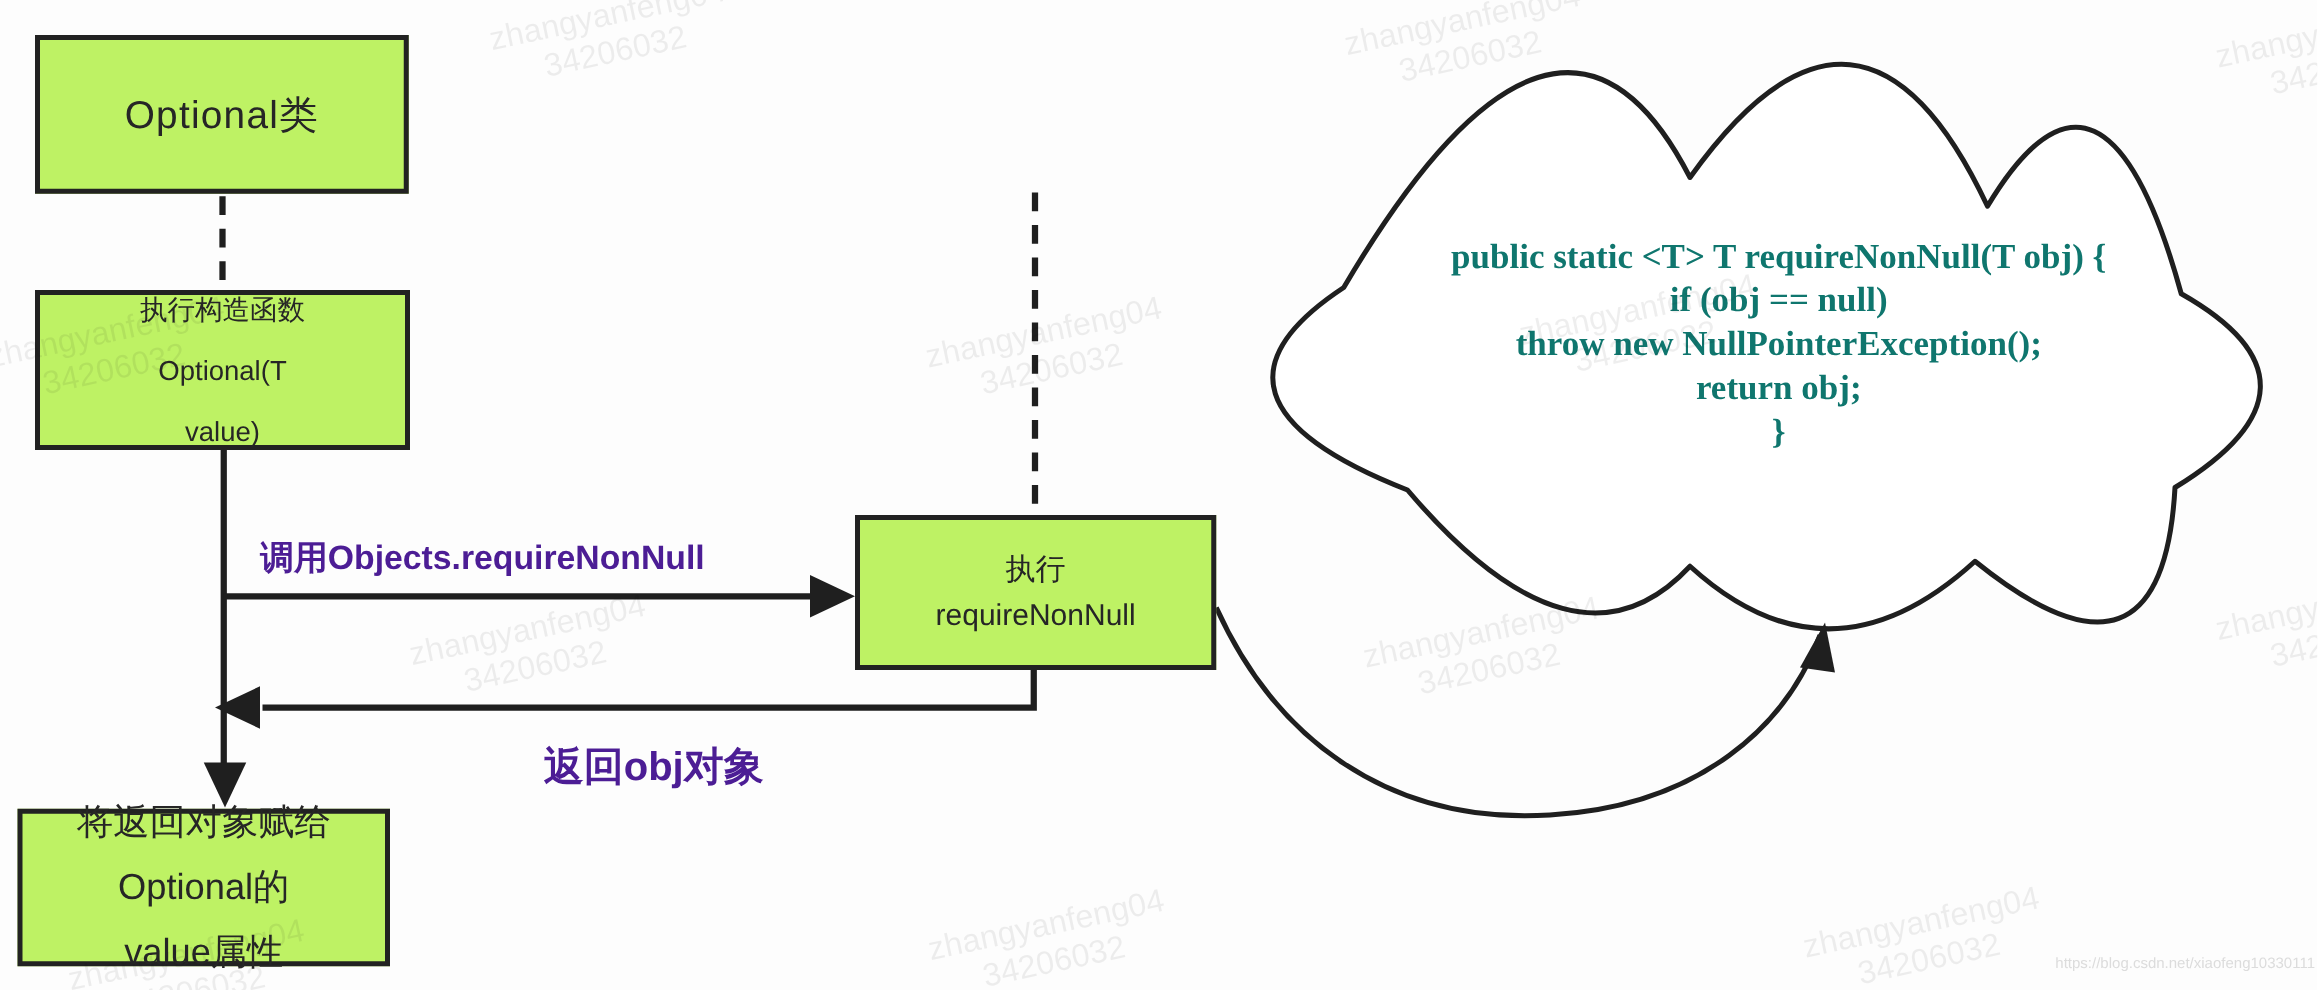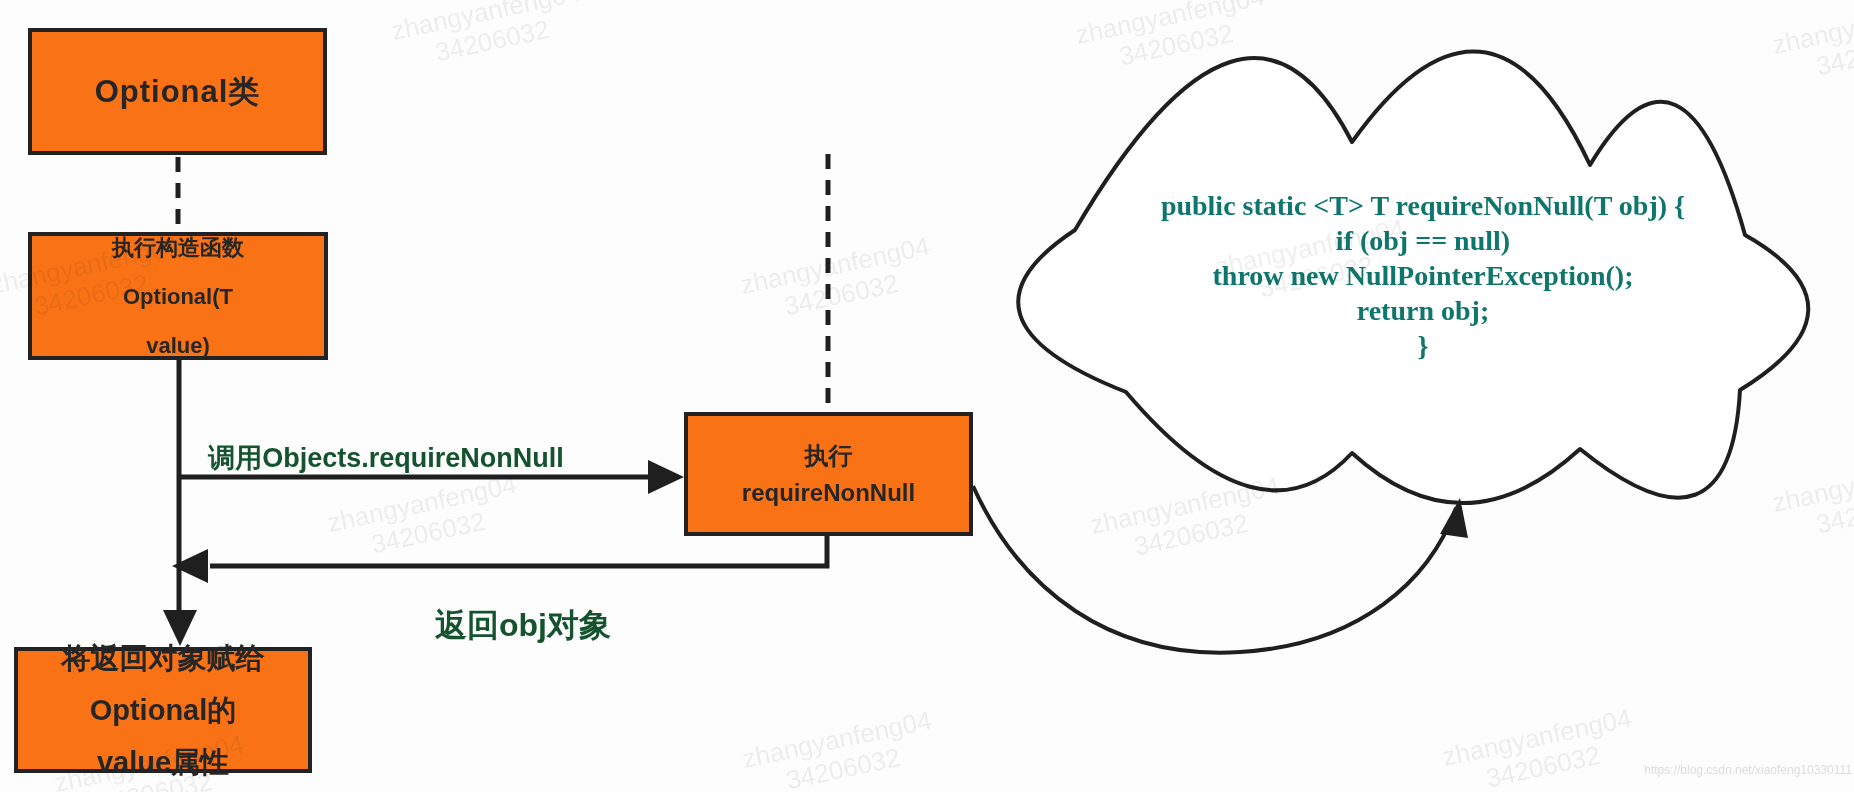--- a/index.html
+++ b/index.html
@@ -18,13 +18,13 @@
   .node {
     position: absolute;
     box-sizing: border-box;
-    background: #f97316;
+    background: #bef264;
     border: 4px solid #222222;
     display: flex;
     align-items: center;
     justify-content: center;
     text-align: center;
-    font-weight: bold;
+    font-weight: normal;
     color: #262626;
     white-space: pre-line;
   }

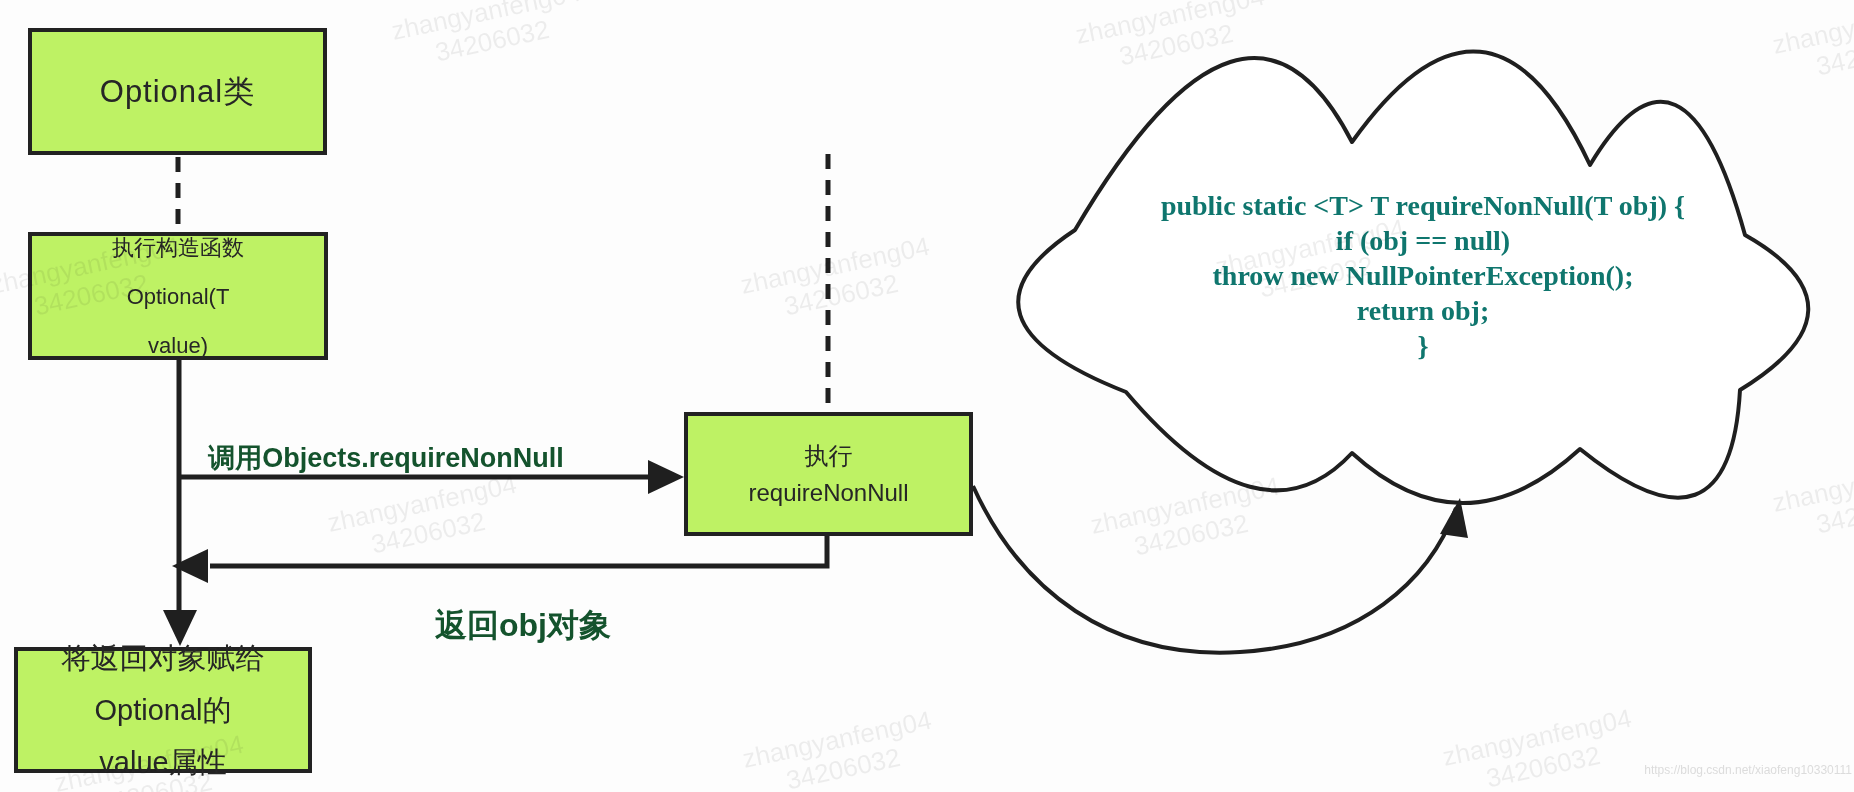--- a/index.html
+++ b/index.html
@@ -37,9 +37,8 @@
     position: absolute;
     text-align: center;
     font-weight: bold;
-    color: #14532d;
+    color: #4c1d95;
     white-space: nowrap;
-    margin-top: 12px;
   }
   #label-call   { left: 190px; top: 428px; width: 392px; font-size: 27px; }
   #label-return { left: 428px; top: 592px; width: 190px; font-size: 32px; }

